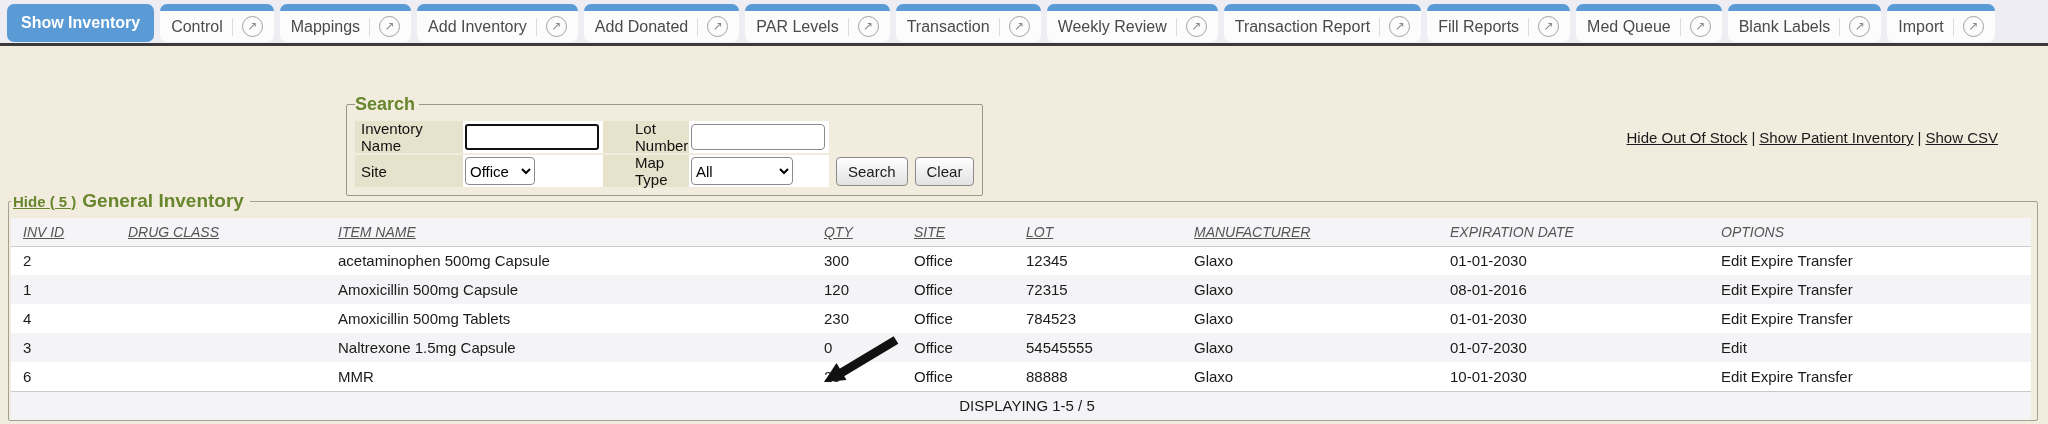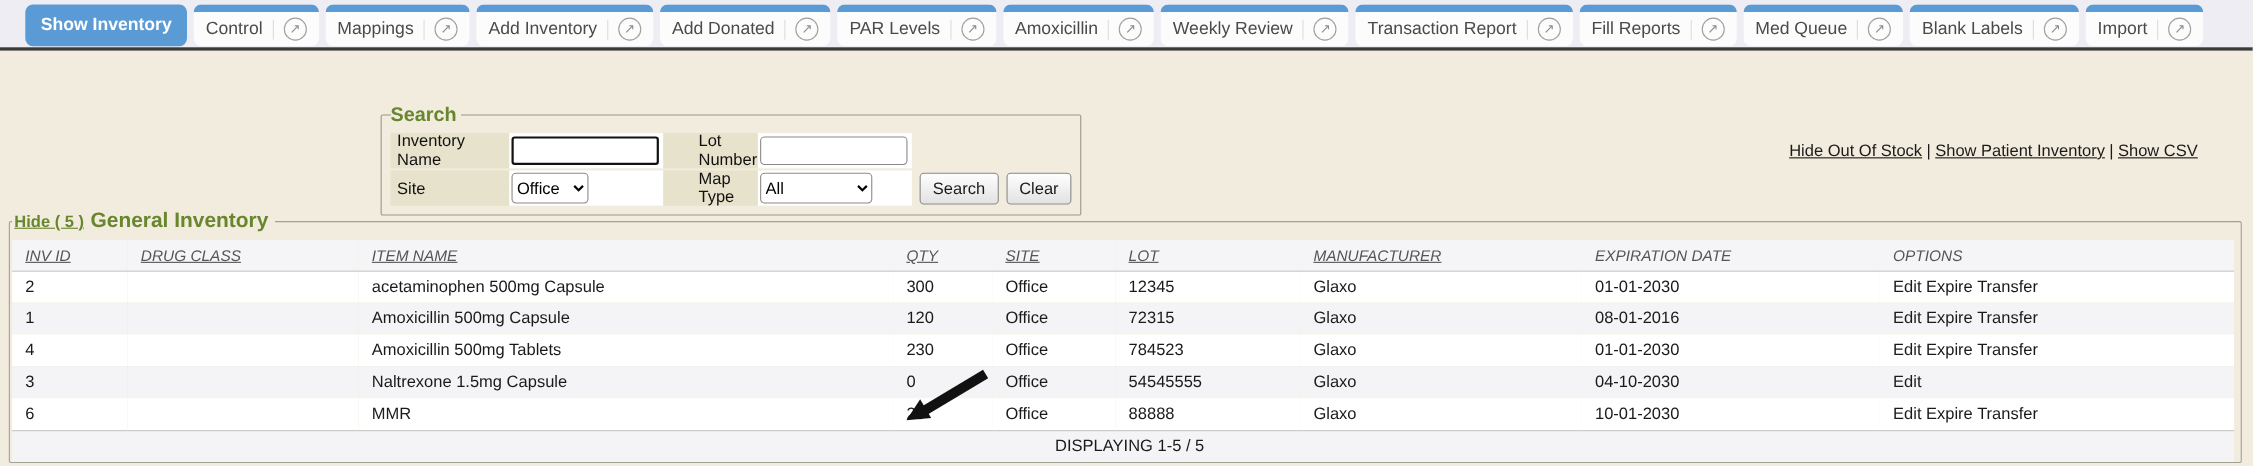--- a/index.html
+++ b/index.html
@@ -56,7 +56,6 @@
   .tab.active {
     background: #5b9bd5;
     justify-content: center;
-    margin-left: 16px;
   }
   .tab.active .tab-body {
     background: transparent;

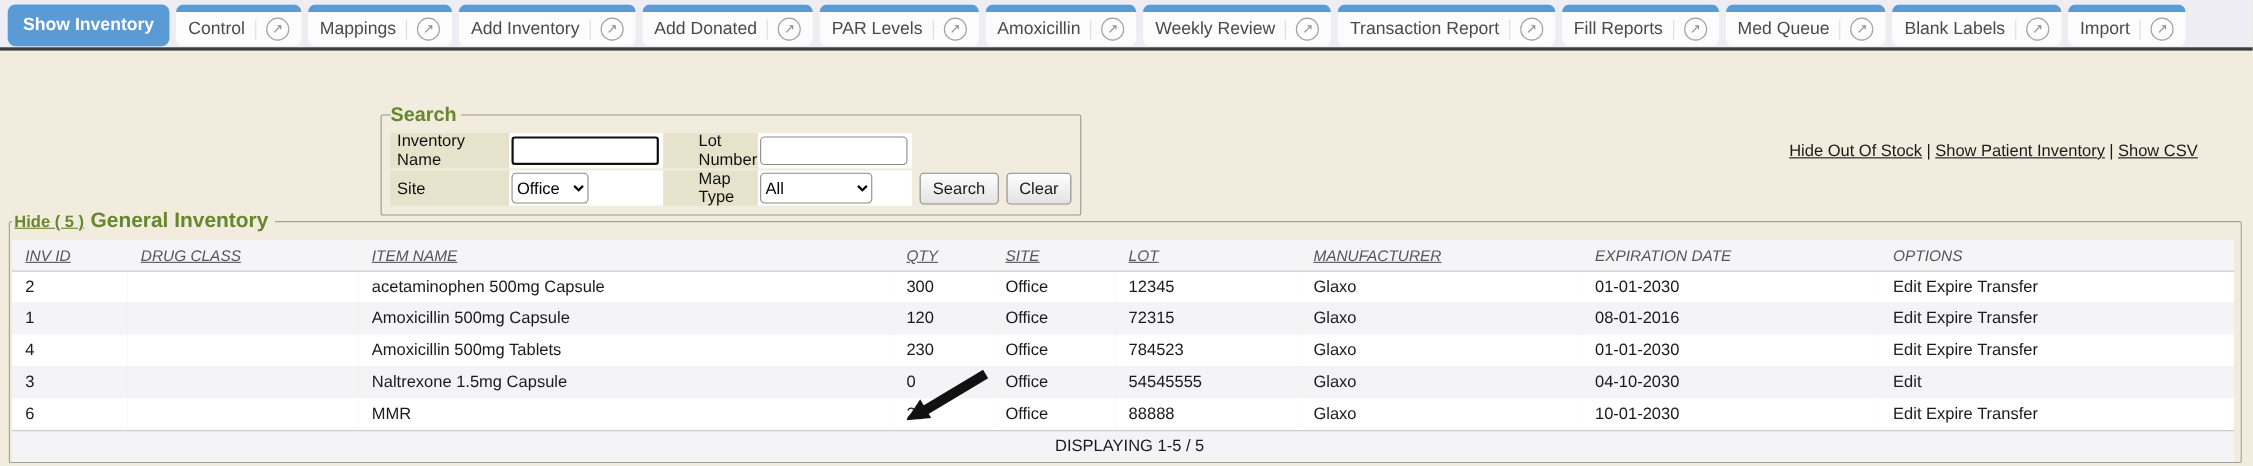--- a/index.html
+++ b/index.html
@@ -272,7 +272,7 @@
     <div class="tab">
       <div class="cap"></div>
       <div class="tab-body">
-        <span>Amoxicillin</span>
+        <span>Transaction</span>
         <span class="sep"></span>
         <span class="ext-icon">↗</span>
       </div>

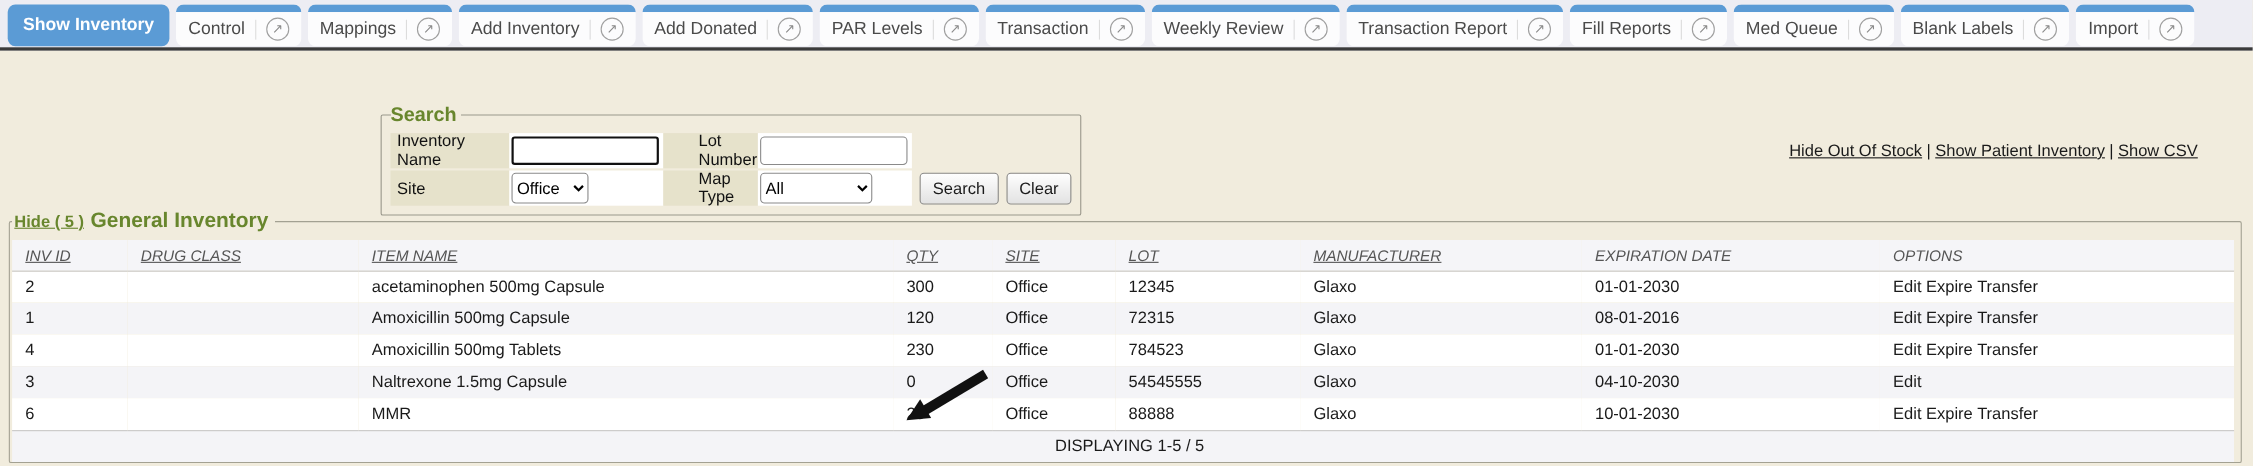--- a/index.html
+++ b/index.html
@@ -430,7 +430,7 @@
             <td>Office</td>
             <td>54545555</td>
             <td>Glaxo</td>
-            <td>04-10-2030</td>
+            <td>01-07-2030</td>
             <td><span class="opt">Edit</span></td>
           </tr>
           <tr>

